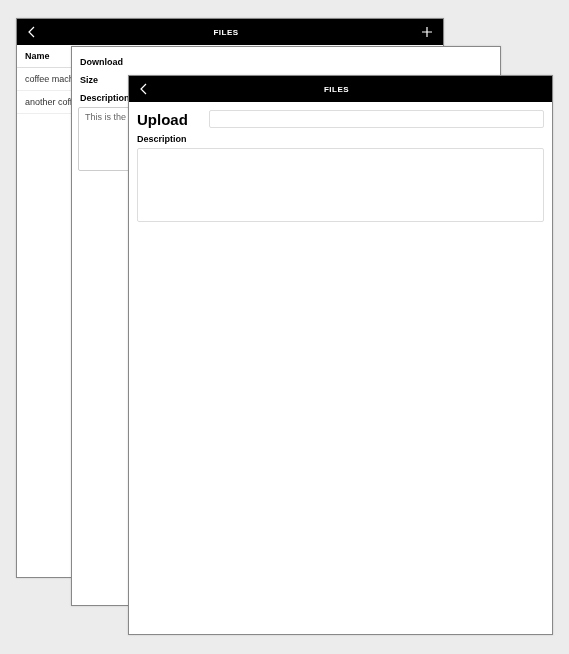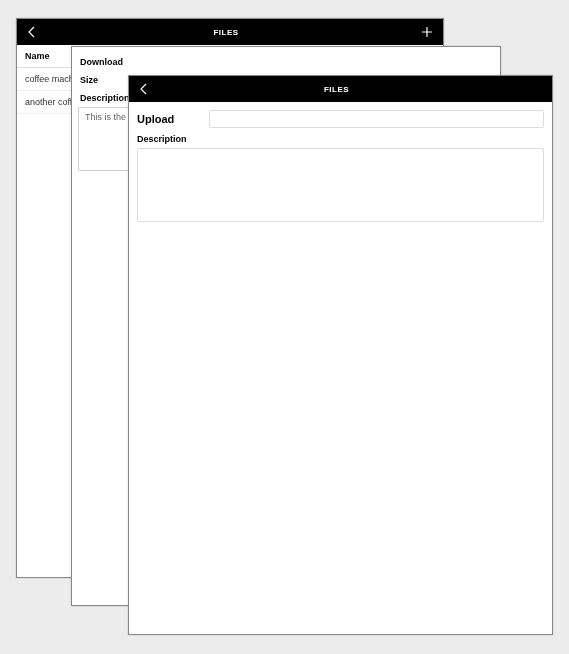--- a/index.html
+++ b/index.html
@@ -131,7 +131,7 @@
     }
     .form-row .fl {
       width: 72px;
-      font-size: 11px;
+      font-size: 15px;
       font-weight: bold;
     }
     .form-row .input {

